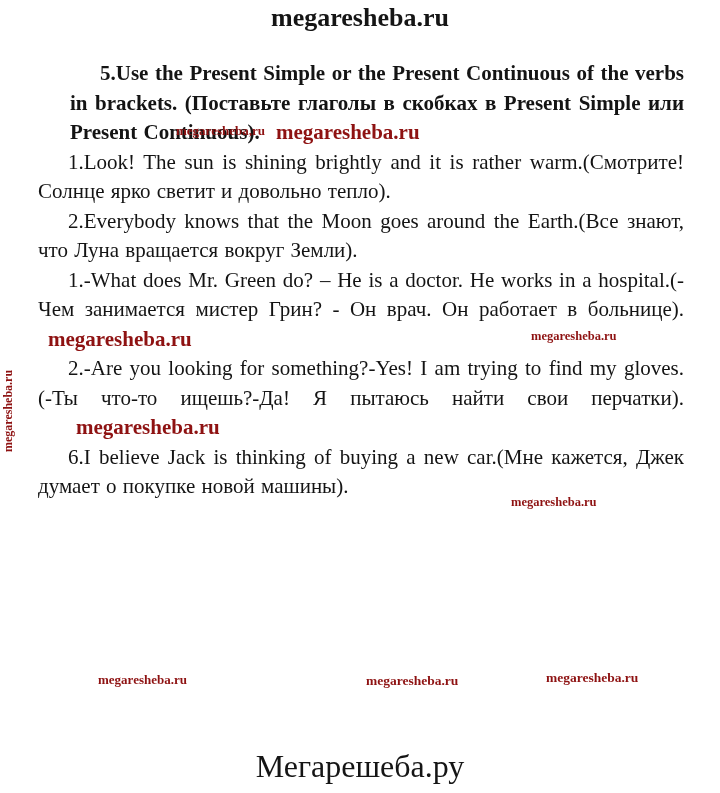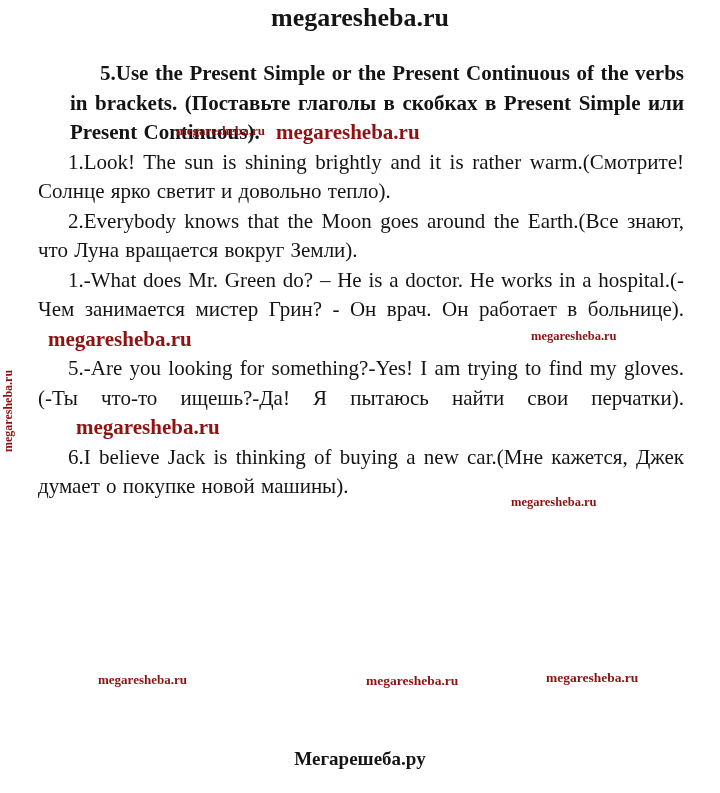--- a/index.html
+++ b/index.html
@@ -106,7 +106,7 @@
 
 
     <p class="para">
-      <span>5.-Are you looking for something?-Yes! I am trying to find my gloves. (-Ты что-то ищешь?-Да! Я пытаюсь найти свои перчатки).</span>
+      <span>2.-Are you looking for something?-Yes! I am trying to find my gloves. (-Ты что-то ищешь?-Да! Я пытаюсь найти свои перчатки).</span>
       <span class="wm-inline gap">megaresheba.ru</span>
     </p>
 

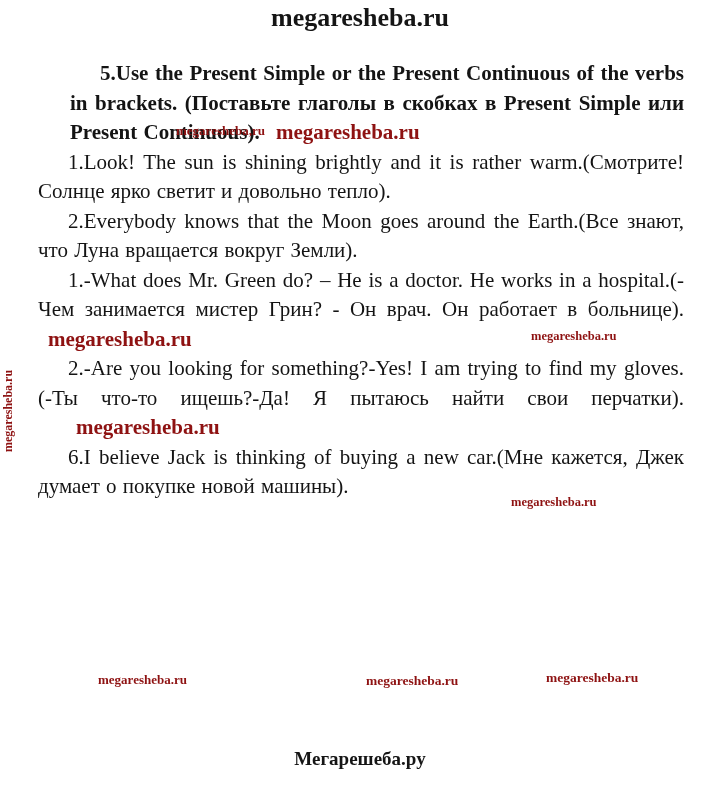--- a/index.html
+++ b/index.html
@@ -72,8 +72,8 @@
     right: 0;
     top: 748px;
     text-align: center;
-    font-weight: bold;
-    font-size: 19px;
+    font-weight: normal;
+    font-size: 32px;
     color: #151515;
   }
 </style>

